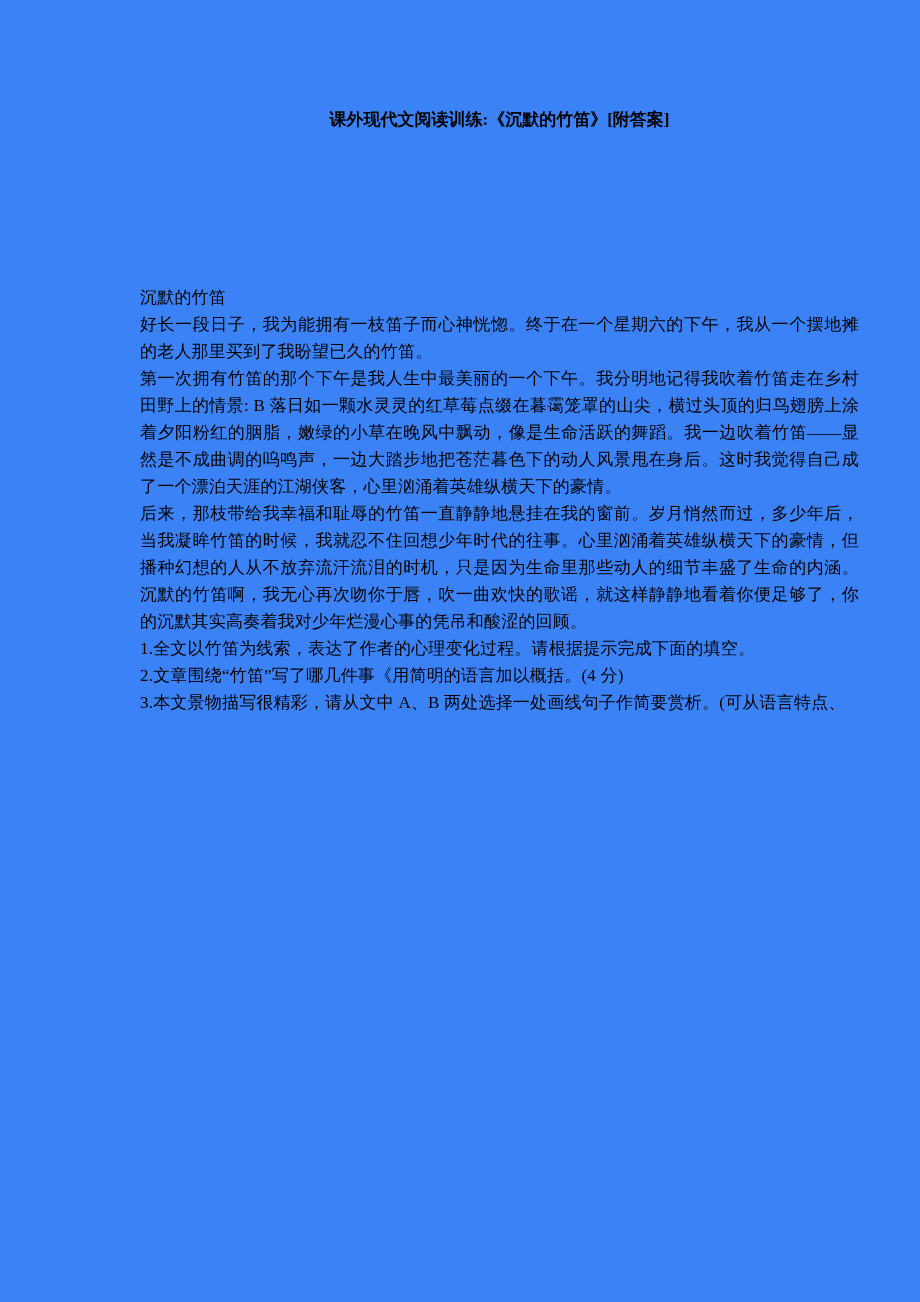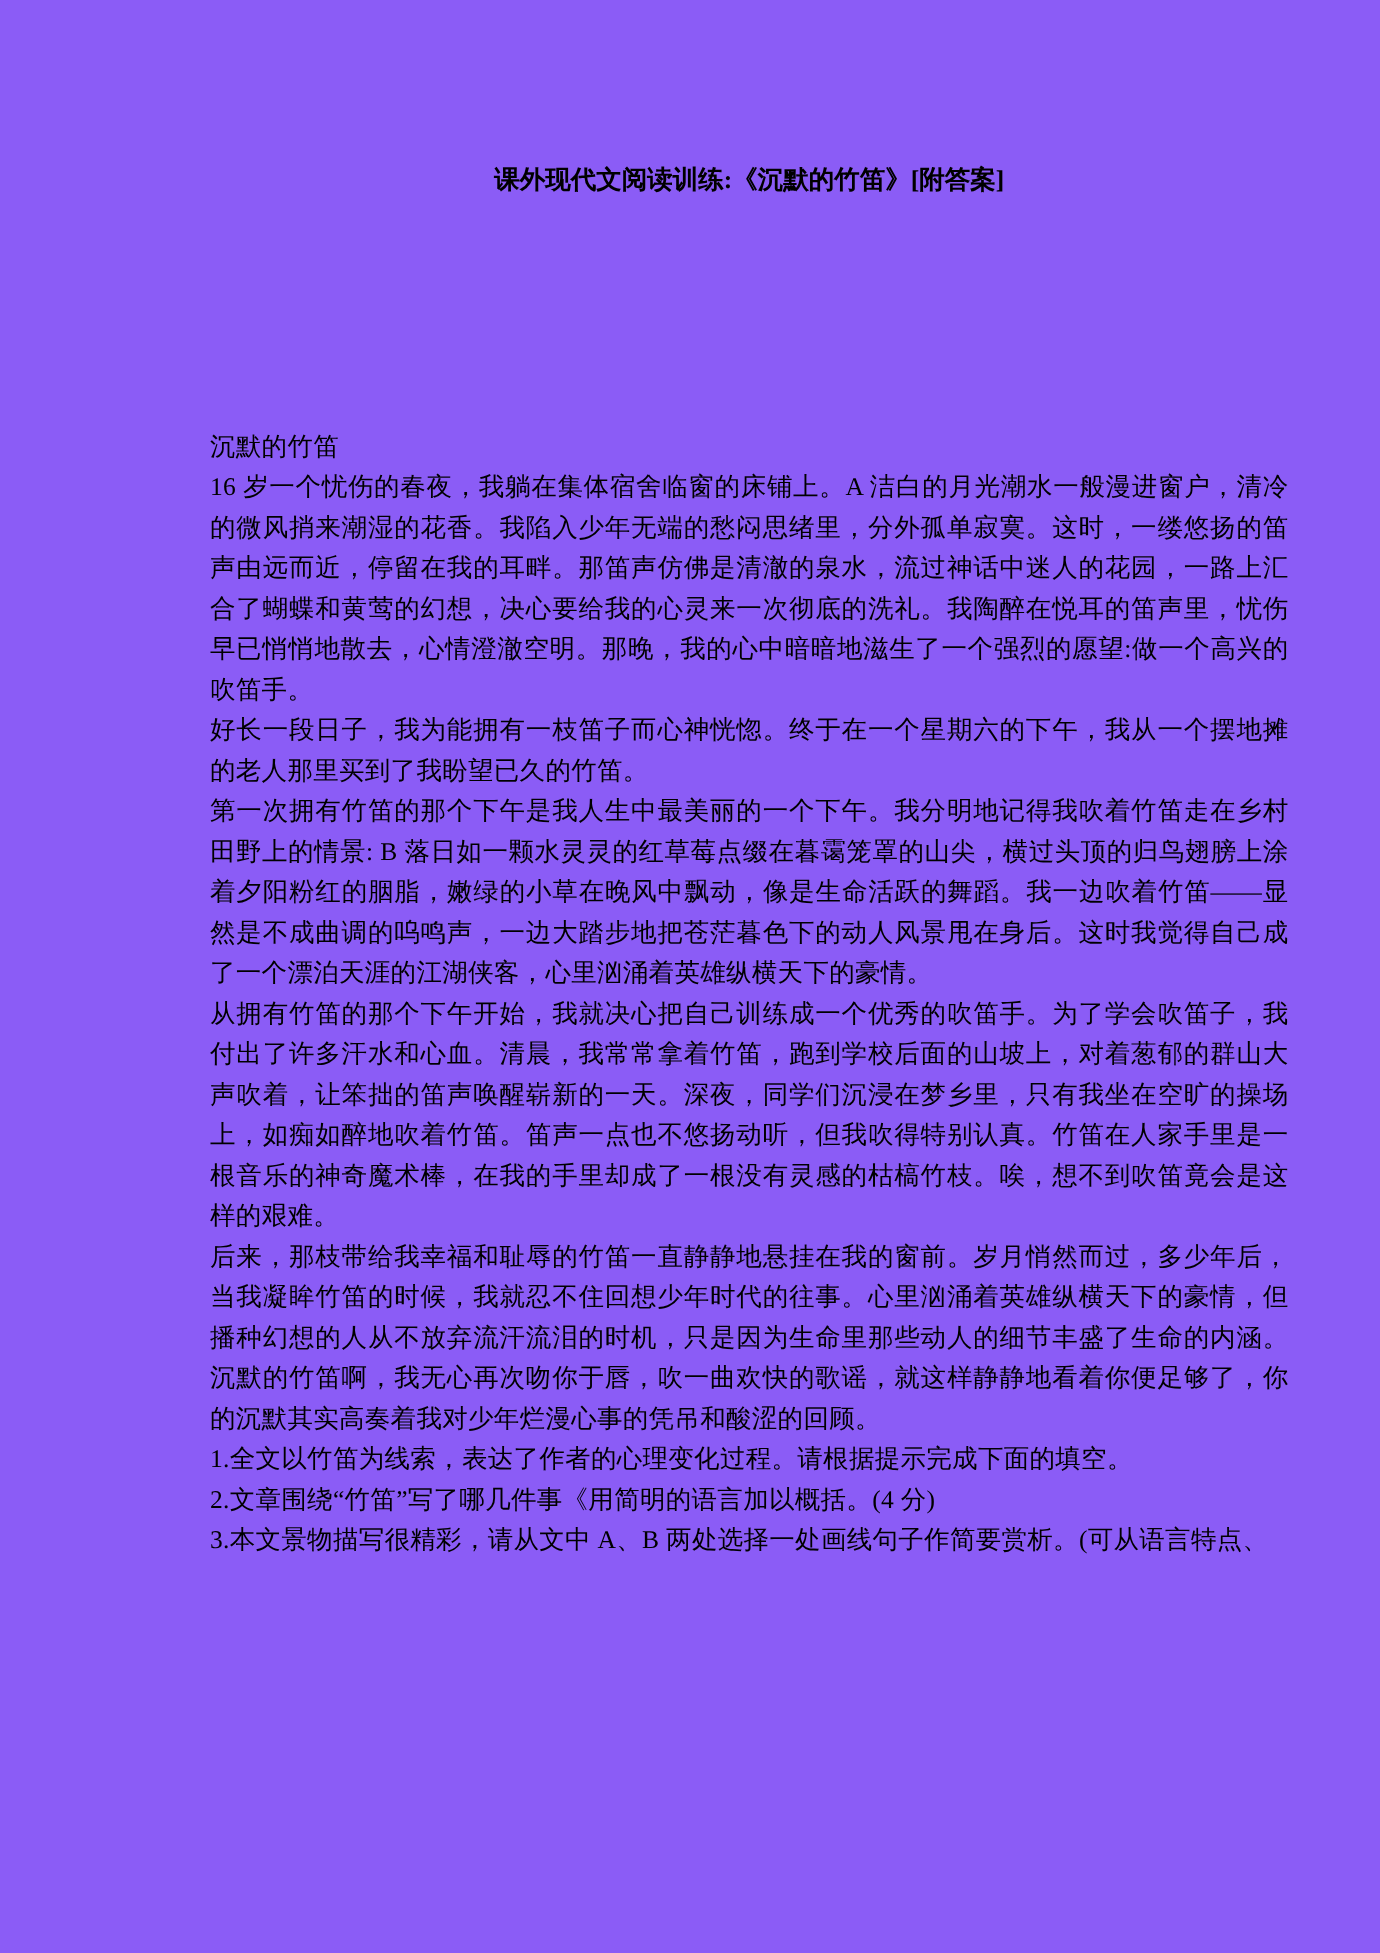--- a/index.html
+++ b/index.html
@@ -19,7 +19,7 @@
     width: 920px;
     height: 1302px;
     padding: 108px 61px 0 140px;
-    background: #8b5cf6;
+    background: #3b82f6;
   }
   .doc-title {
     margin: 0;

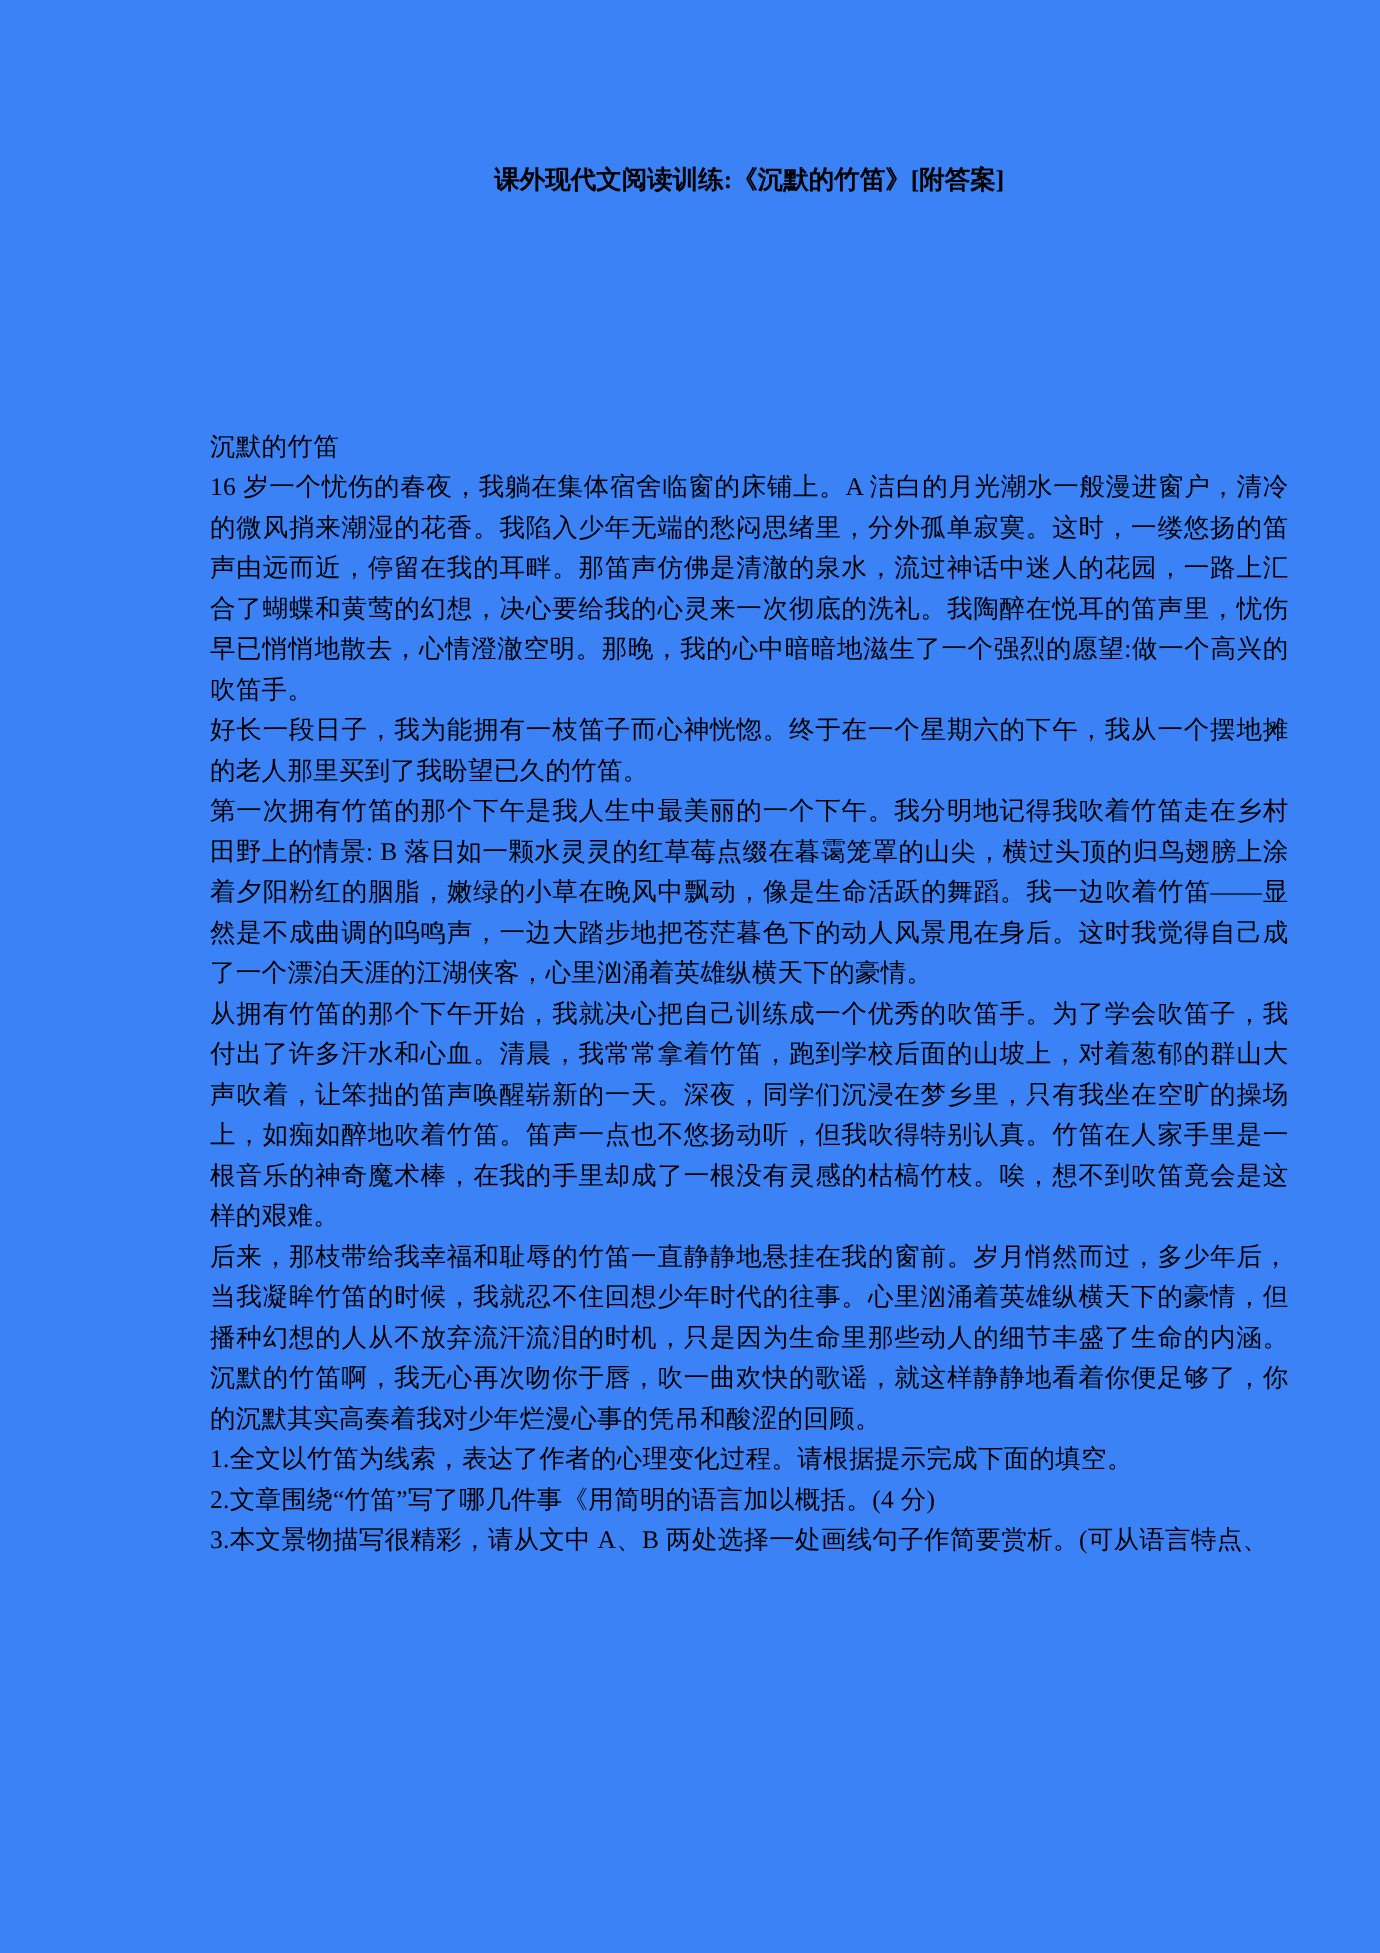--- a/index.html
+++ b/index.html
@@ -53,7 +53,6 @@
 
     <p>沉默的竹笛</p>
 
-    <p>16 岁一个忧伤的春夜，我躺在集体宿舍临窗的床铺上。A 洁白的月光潮水一般漫进窗户，清冷的微风捎来潮湿的花香。我陷入少年无端的愁闷思绪里，分外孤单寂寞。这时，一缕悠扬的笛声由远而近，停留在我的耳畔。那笛声仿佛是清澈的泉水，流过神话中迷人的花园，一路上汇合了蝴蝶和黄莺的幻想，决心要给我的心灵来一次彻底的洗礼。我陶醉在悦耳的笛声里，忧伤早已悄悄地散去，心情澄澈空明。那晚，我的心中暗暗地滋生了一个强烈的愿望:做一个高兴的吹笛手。</p>
 
     <p>好长一段日子，我为能拥有一枝笛子而心神恍惚。终于在一个星期六的下午，我从一个摆地摊的老人那里买到了我盼望已久的竹笛。</p>
 

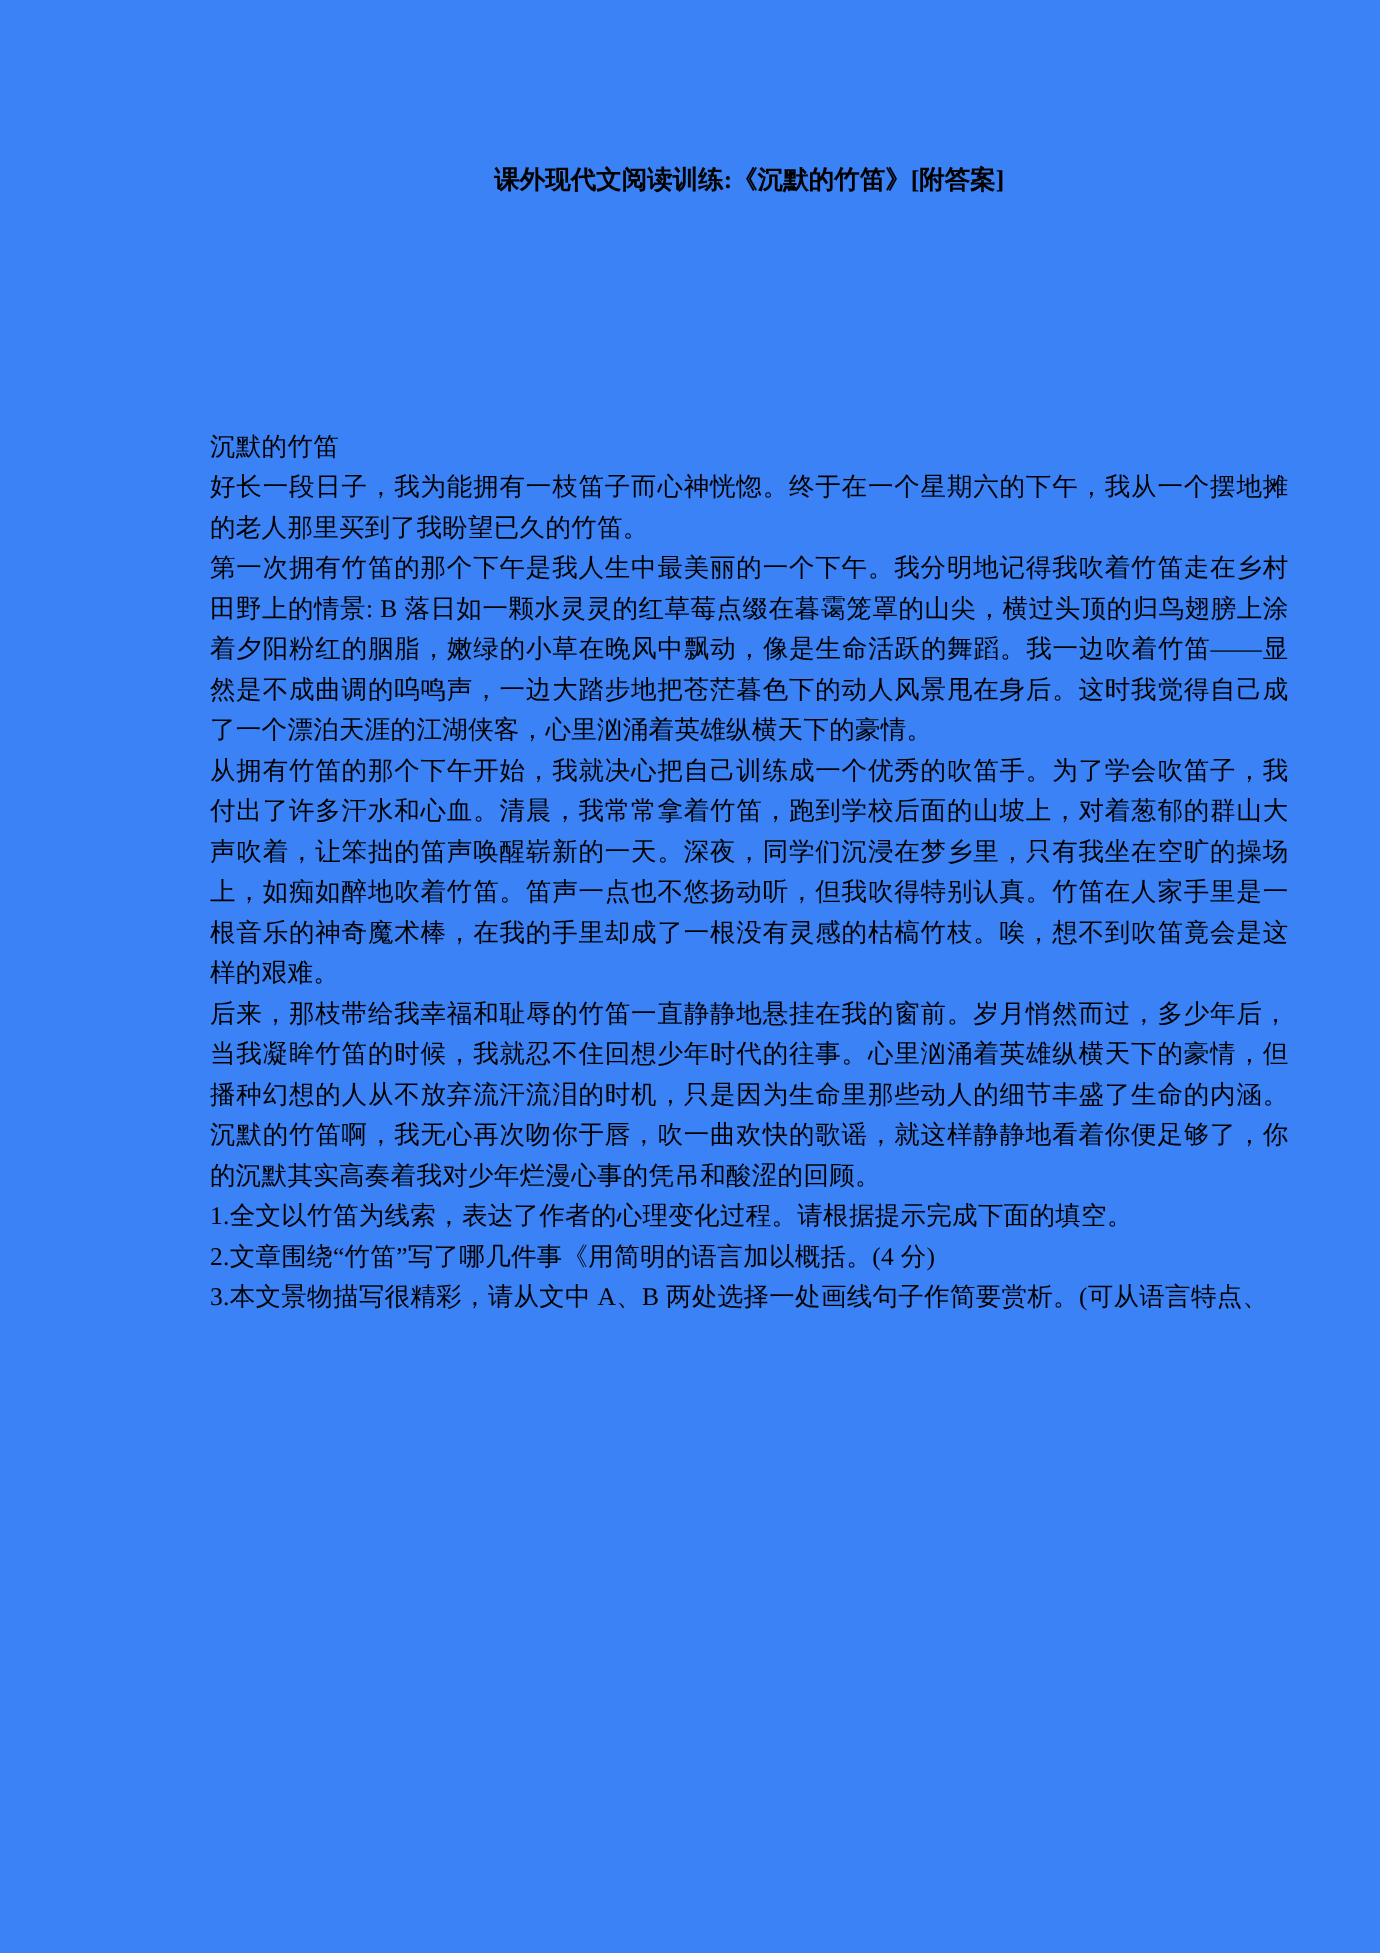--- a/index.html
+++ b/index.html
@@ -58,7 +58,6 @@
 
     <p>第一次拥有竹笛的那个下午是我人生中最美丽的一个下午。我分明地记得我吹着竹笛走在乡村田野上的情景: B 落日如一颗水灵灵的红草莓点缀在暮霭笼罩的山尖，横过头顶的归鸟翅膀上涂着夕阳粉红的胭脂，嫩绿的小草在晚风中飘动，像是生命活跃的舞蹈。我一边吹着竹笛——显然是不成曲调的呜鸣声，一边大踏步地把苍茫暮色下的动人风景甩在身后。这时我觉得自己成了一个漂泊天涯的江湖侠客，心里汹涌着英雄纵横天下的豪情。</p>
 
-    <p>从拥有竹笛的那个下午开始，我就决心把自己训练成一个优秀的吹笛手。为了学会吹笛子，我付出了许多汗水和心血。清晨，我常常拿着竹笛，跑到学校后面的山坡上，对着葱郁的群山大声吹着，让笨拙的笛声唤醒崭新的一天。深夜，同学们沉浸在梦乡里，只有我坐在空旷的操场上，如痴如醉地吹着竹笛。笛声一点也不悠扬动听，但我吹得特别认真。竹笛在人家手里是一根音乐的神奇魔术棒，在我的手里却成了一根没有灵感的枯槁竹枝。唉，想不到吹笛竟会是这样的艰难。</p>
 
 
     <p>后来，那枝带给我幸福和耻辱的竹笛一直静静地悬挂在我的窗前。岁月悄然而过，多少年后，当我凝眸竹笛的时候，我就忍不住回想少年时代的往事。心里汹涌着英雄纵横天下的豪情，但播种幻想的人从不放弃流汗流泪的时机，只是因为生命里那些动人的细节丰盛了生命的内涵。沉默的竹笛啊，我无心再次吻你于唇，吹一曲欢快的歌谣，就这样静静地看着你便足够了，你的沉默其实高奏着我对少年烂漫心事的凭吊和酸涩的回顾。</p>

